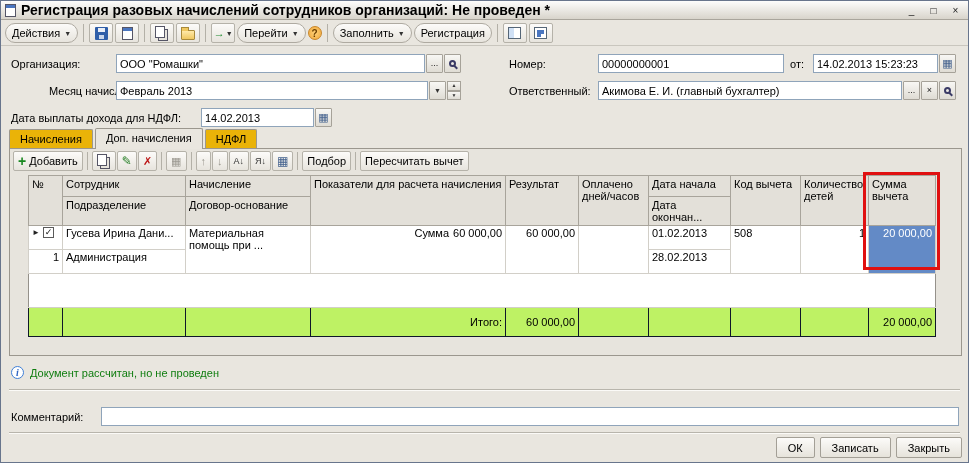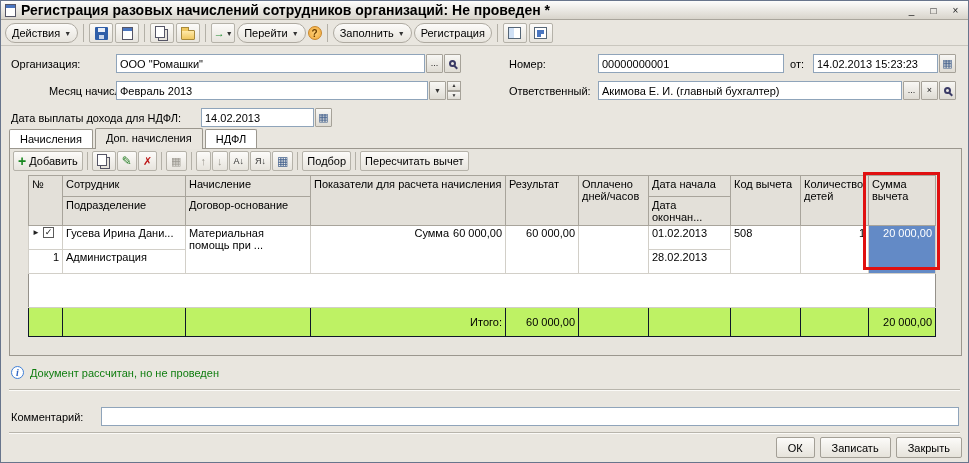--- a/index.html
+++ b/index.html
@@ -62,7 +62,7 @@
     transform:rotate(45deg);right:-4px;bottom:-3px;}
   
   .tabs{position:absolute;top:127px;left:8px;display:flex;align-items:flex-end;z-index:3;}
-  .tab{border:1px solid #9b978e;border-bottom:none;background:#ffffff;
+  .tab{border:1px solid #9b978e;border-bottom:none;background:#eab308;
     padding:3px 10px;margin-right:2px;border-radius:2px 2px 0 0;}
   .tab.active{background:#e9e6df;padding-bottom:5px;margin-bottom:-1px;position:relative;z-index:4;}
   .panel{position:absolute;left:8px;top:147px;width:953px;height:208px;

